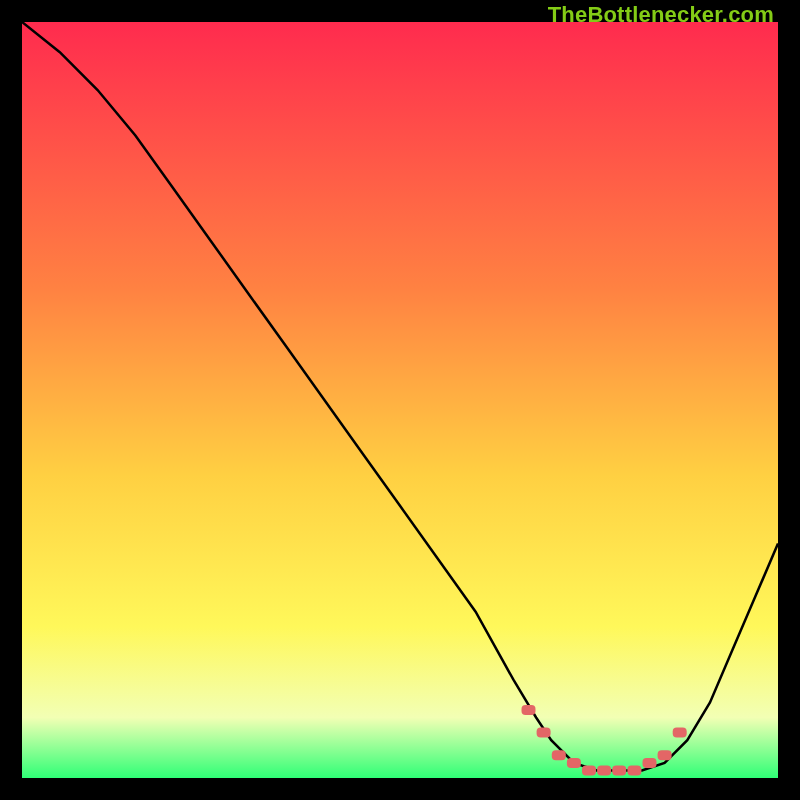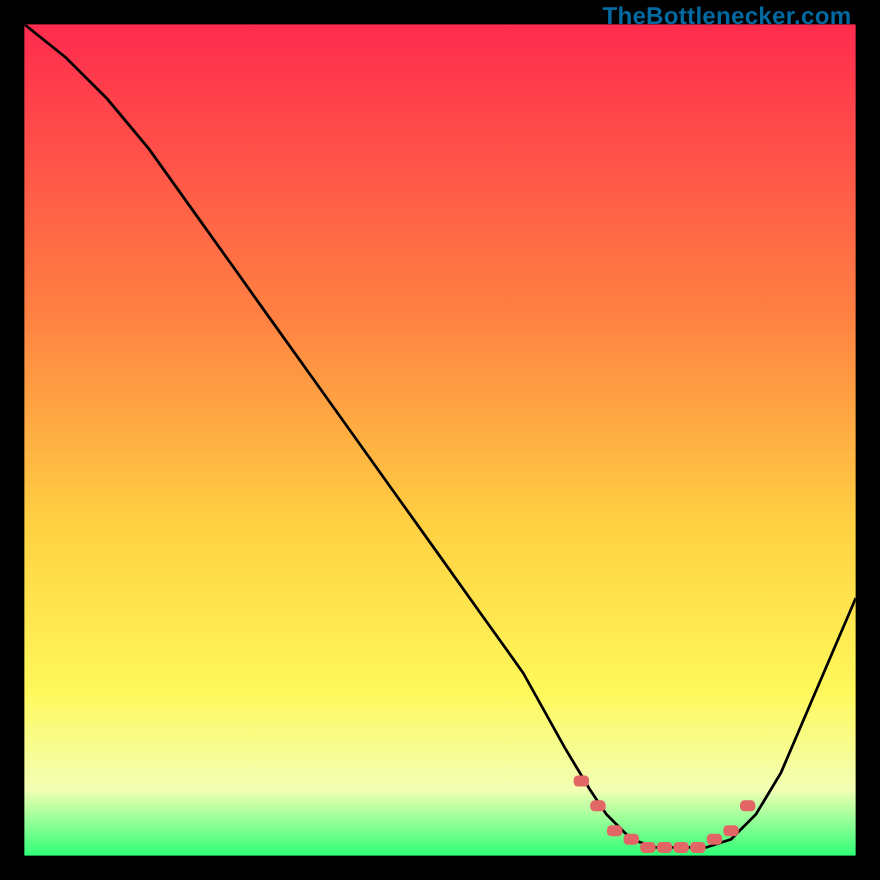--- a/index.html
+++ b/index.html
@@ -25,7 +25,7 @@
     font-family: Arial, Helvetica, sans-serif;
     font-size: 22px;
     font-weight: 600;
-    color: #0369a1;
+    color: #84cc16;
     letter-spacing: 0.2px;
     z-index: 5;
     user-select: none;

